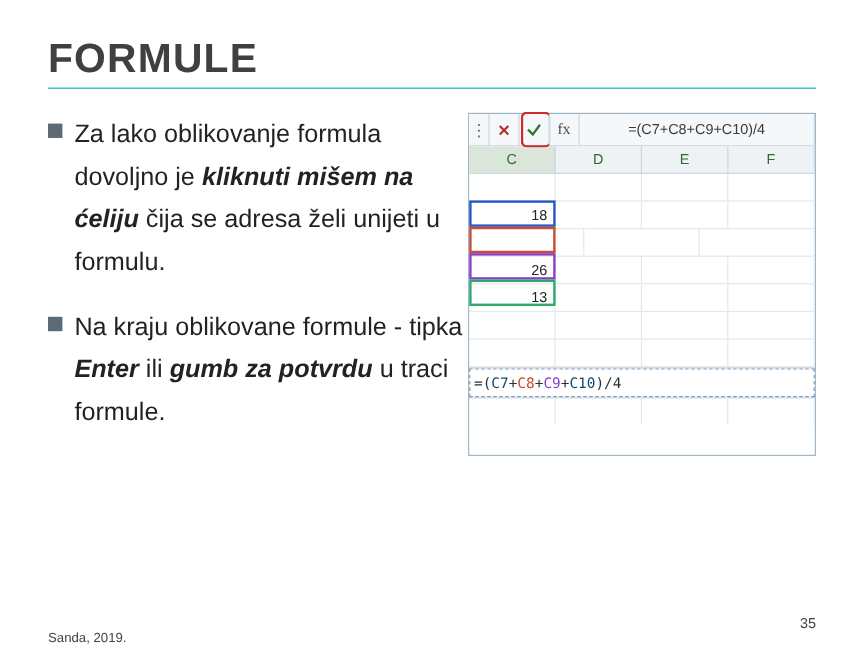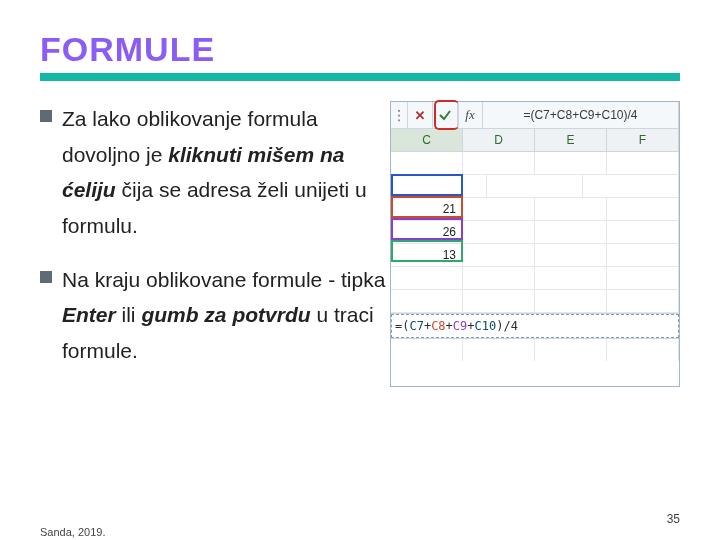--- a/index.html
+++ b/index.html
@@ -4,7 +4,7 @@
 <style>
   html,body{margin:0;padding:0;width:720px;height:540px;font-family:Arial,Helvetica,sans-serif;background:#fff;color:#2b2f33;overflow:hidden}
   .slide{position:relative;width:720px;height:540px;box-sizing:border-box;padding:30px 40px 20px 40px}
-  .title{font-size:34px;font-weight:700;letter-spacing:1px;color:#8b5cf6;border-bottom:8px solid #14b8a6;padding-bottom:4px;margin-bottom:20px}
+  .title{font-size:34px;font-weight:700;letter-spacing:1px;color:#404040;border-bottom:1px solid #14b8a6;padding-bottom:4px;margin-bottom:20px}
   .body{display:flex;gap:0}
   .left{flex:1}
   .bullet{display:flex;gap:10px;margin-bottom:18px;font-size:21px;line-height:1.7;color:#222}

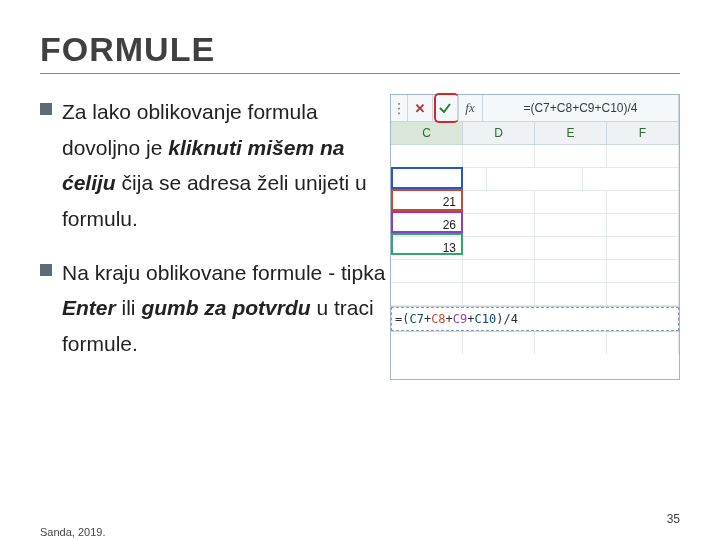--- a/index.html
+++ b/index.html
@@ -21,7 +21,7 @@
   .btnv{width:24px;position:relative}
   .btnv svg{display:block}
   .circ{position:absolute;left:1px;top:-2px;width:22px;height:26px;border:2px solid #cf2a2a;border-radius:5px;pointer-events:none}
-  .fx{width:24px;font-style:italic;font-family:'Times New Roman',serif;color:#4a4a4a;font-size:13px}
+  .fx{width:24px;font-family:'Times New Roman',serif;color:#4a4a4a;font-size:13px}
   .fval{flex:1;padding:0 6px;color:#3a3a3a;border-right:none}
   .colhdr{display:flex;height:22px;background:#eef2f5;border-bottom:1px solid #cbd6de}
   .colhdr div{flex:1;border-right:1px solid #cbd6de;display:flex;align-items:center;justify-content:center;color:#2f6b2f;font-size:12px}

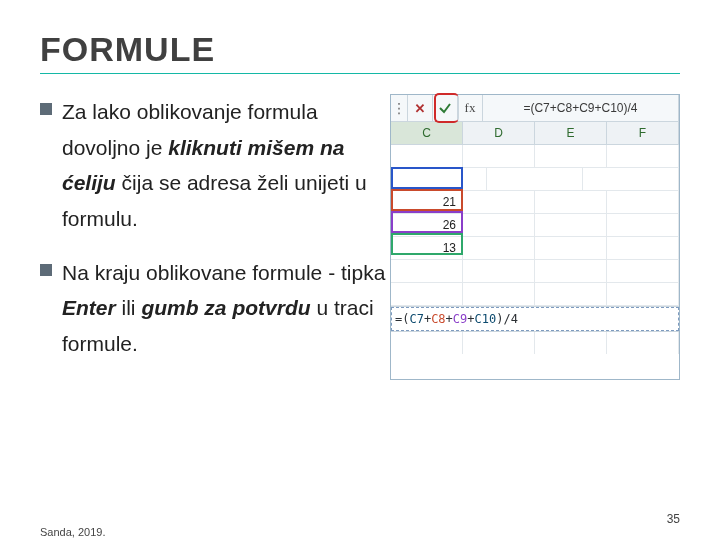--- a/index.html
+++ b/index.html
@@ -95,6 +95,7 @@
             <div></div>
           </div>
         <div class="rowg">
+            <div>18</div>
             <div></div>
             <div></div>
             <div></div>

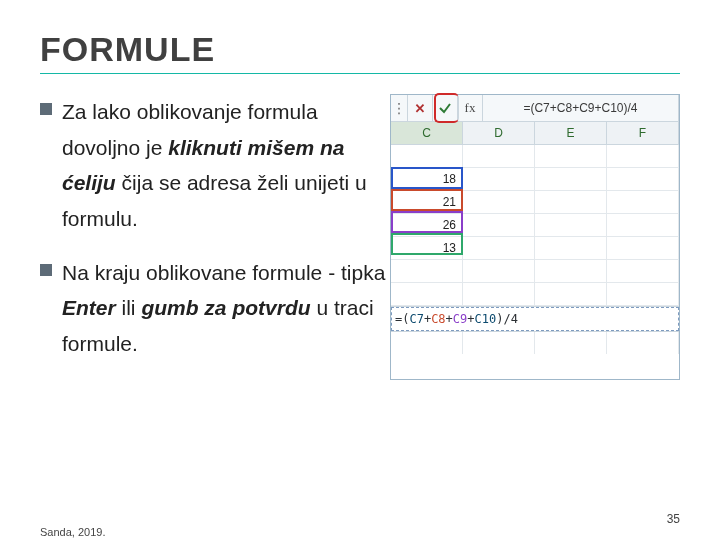--- a/index.html
+++ b/index.html
@@ -101,7 +101,6 @@
             <div></div>
           </div>
         <div class="rowg">
-            <div>21</div>
             <div></div>
             <div></div>
             <div></div>

